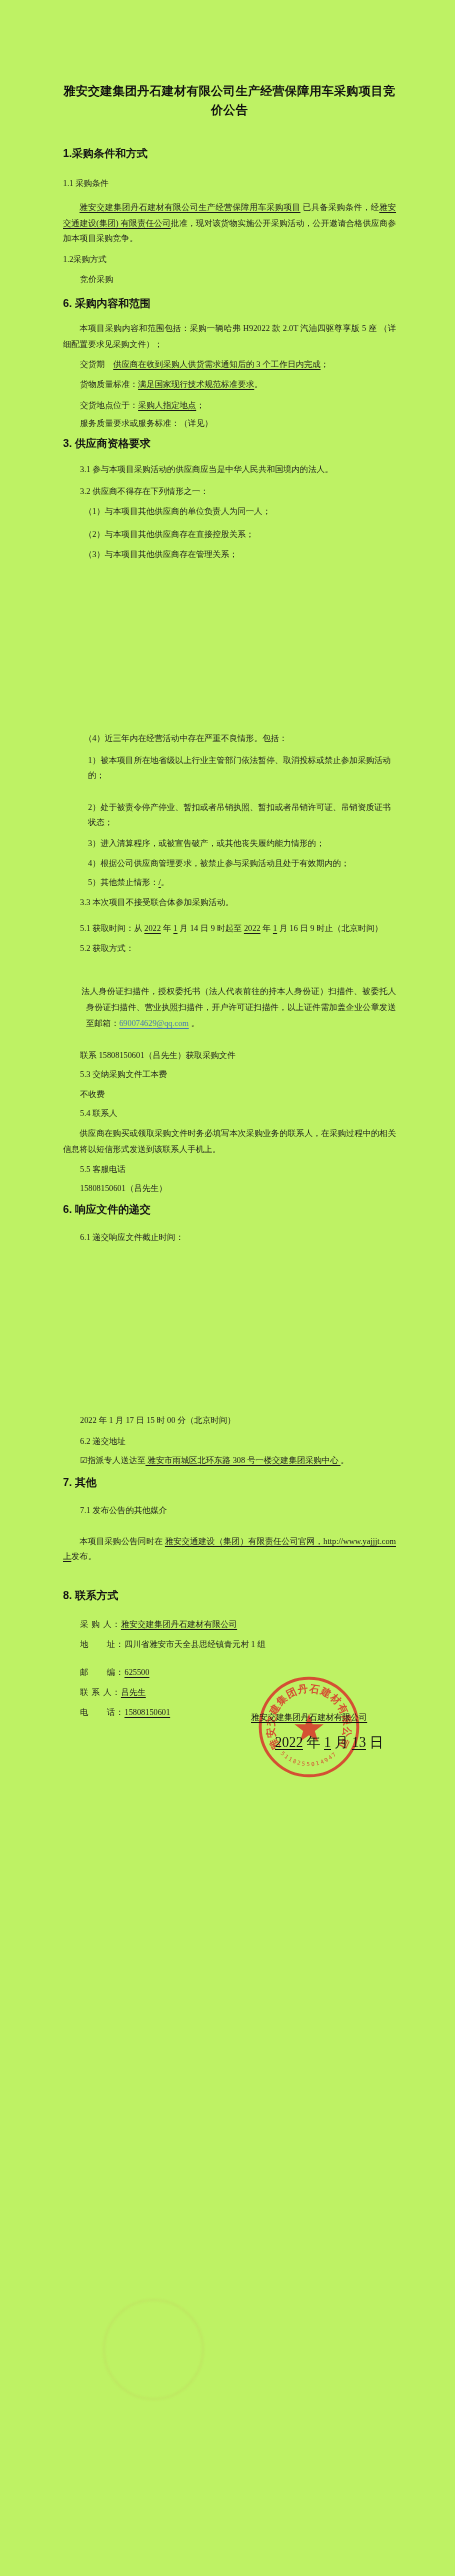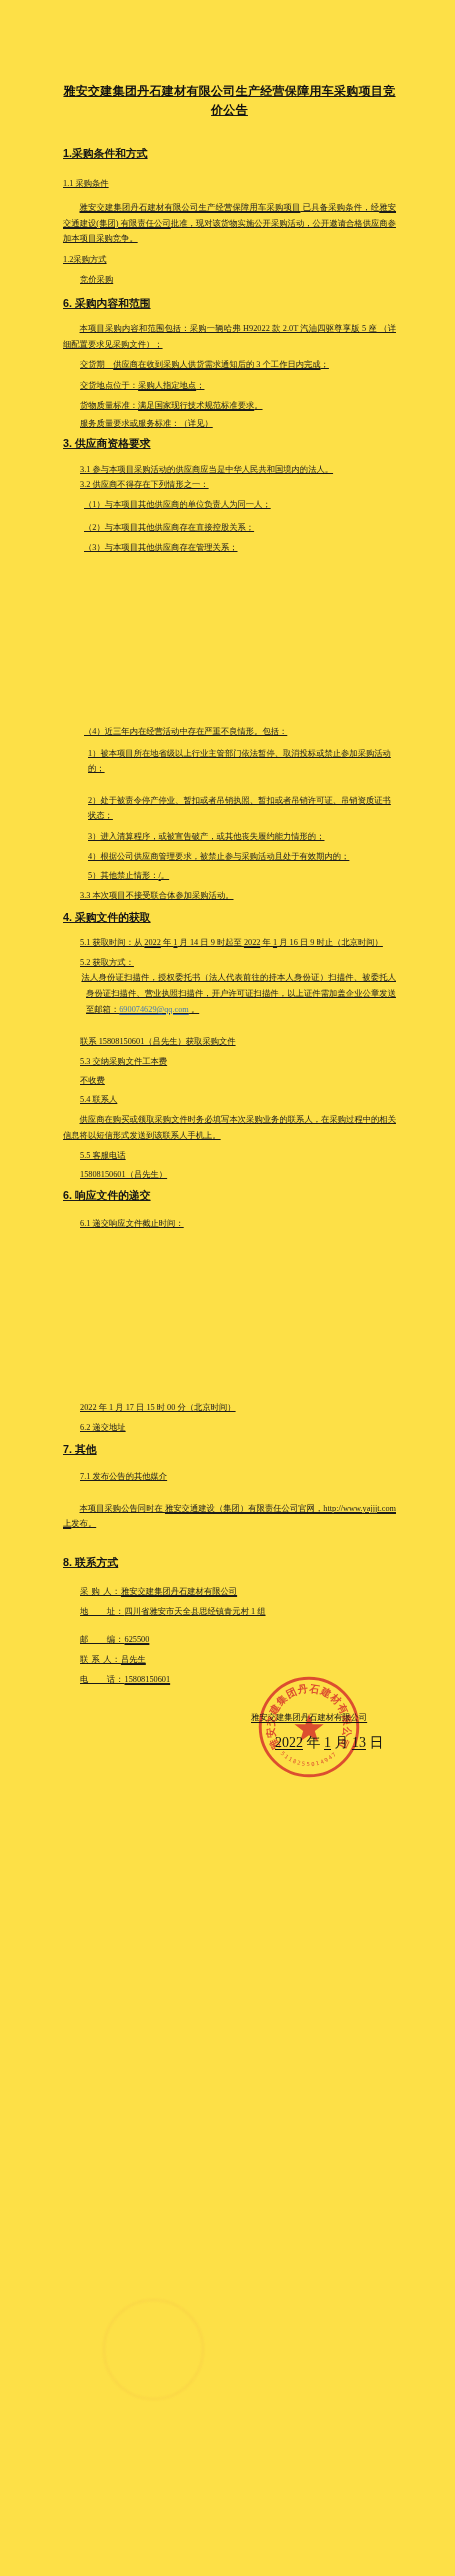--- a/index.html
+++ b/index.html
@@ -5,10 +5,9 @@
   html,body { margin:0; padding:0; background:#ffffff; }
   .page {
     position:relative; width:456px; height:2576px; margin:0 auto;
-    background:#fde047; overflow:hidden;
+    background:#bef264; overflow:hidden;
     font-family:"Liberation Serif","DejaVu Serif",serif;
     color:#1b1b1b;
-    text-decoration:underline;
   }
   .content { padding:82px 60px 0 63px; }
   .doc-title {

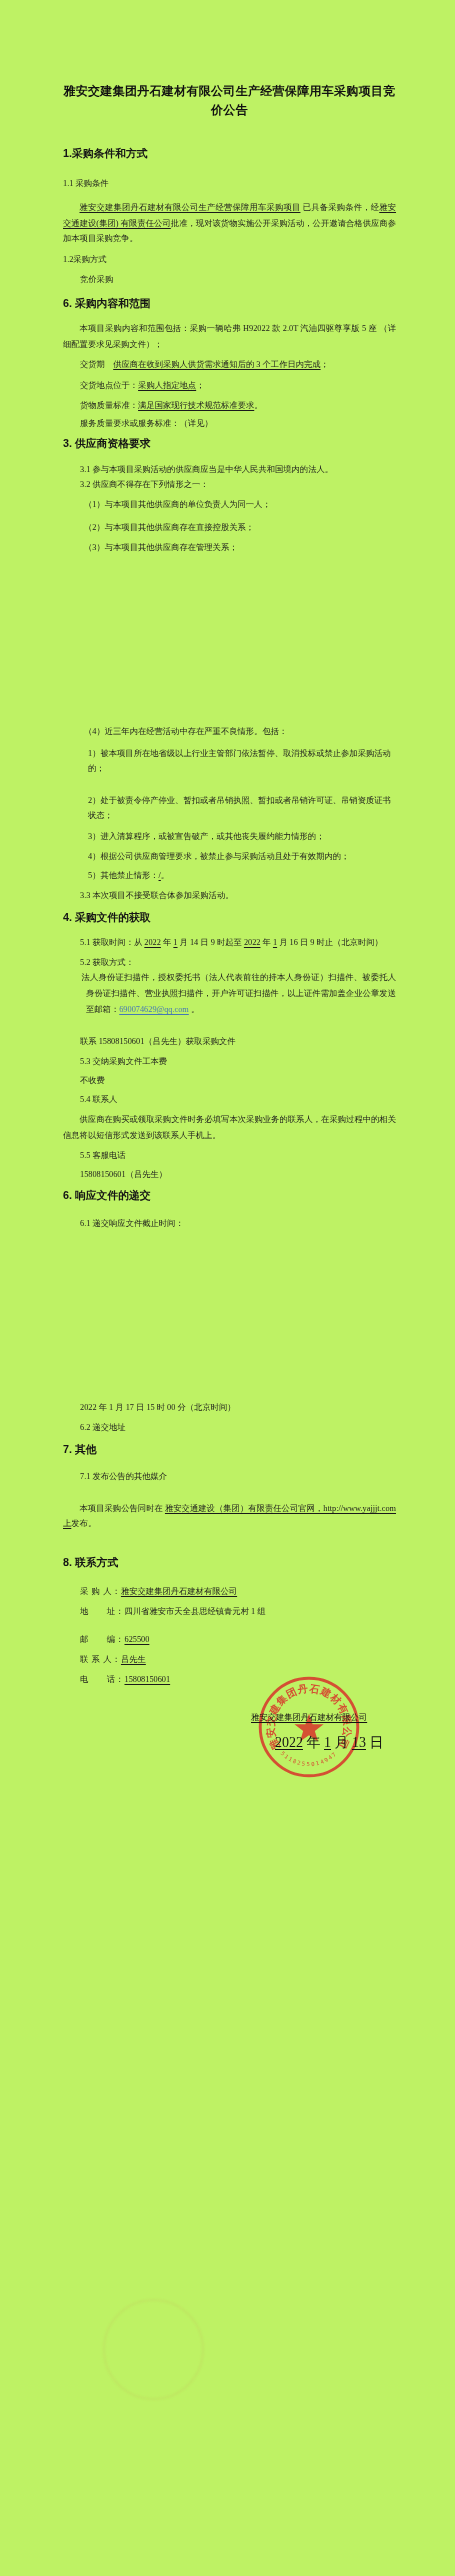--- a/index.html
+++ b/index.html
@@ -58,8 +58,8 @@
     <div class="sec-heading" style="margin-top:9px">6. 采购内容和范围</div>
     <div class="ln para findent" style="margin-top:10.3px">本项目采购内容和范围包括：采购一辆哈弗 H92022 款 2.0T 汽油四驱尊享版 5 座 （详细配置要求见采购文件）；</div>
     <div class="ln ind1" style="margin-top:4.6px"><span>交货期　</span><span class="u">供应商在收到采购人供货需求通知后的 3 个工作日内完成</span><span>；</span></div>
+    <div class="ln ind1" style="margin-top:4.6px"><span>货物质量标准：</span><span class="u">满足国家现行技术规范标准要求</span><span>。</span></div>
     <div class="ln ind1" style="margin-top:5.7px"><span>交货地点位于：</span><span class="u">采购人指定地点</span><span>；</span></div>
-    <div class="ln ind1" style="margin-top:4.6px"><span>货物质量标准：</span><span class="u">满足国家现行技术规范标准要求</span><span>。</span></div>
     <div class="ln ind1" style="margin-top:2.3px">服务质量要求或服务标准：（详见）</div>
 
     <div class="sec-heading" style="margin-top:4.6px">3. 供应商资格要求</div>

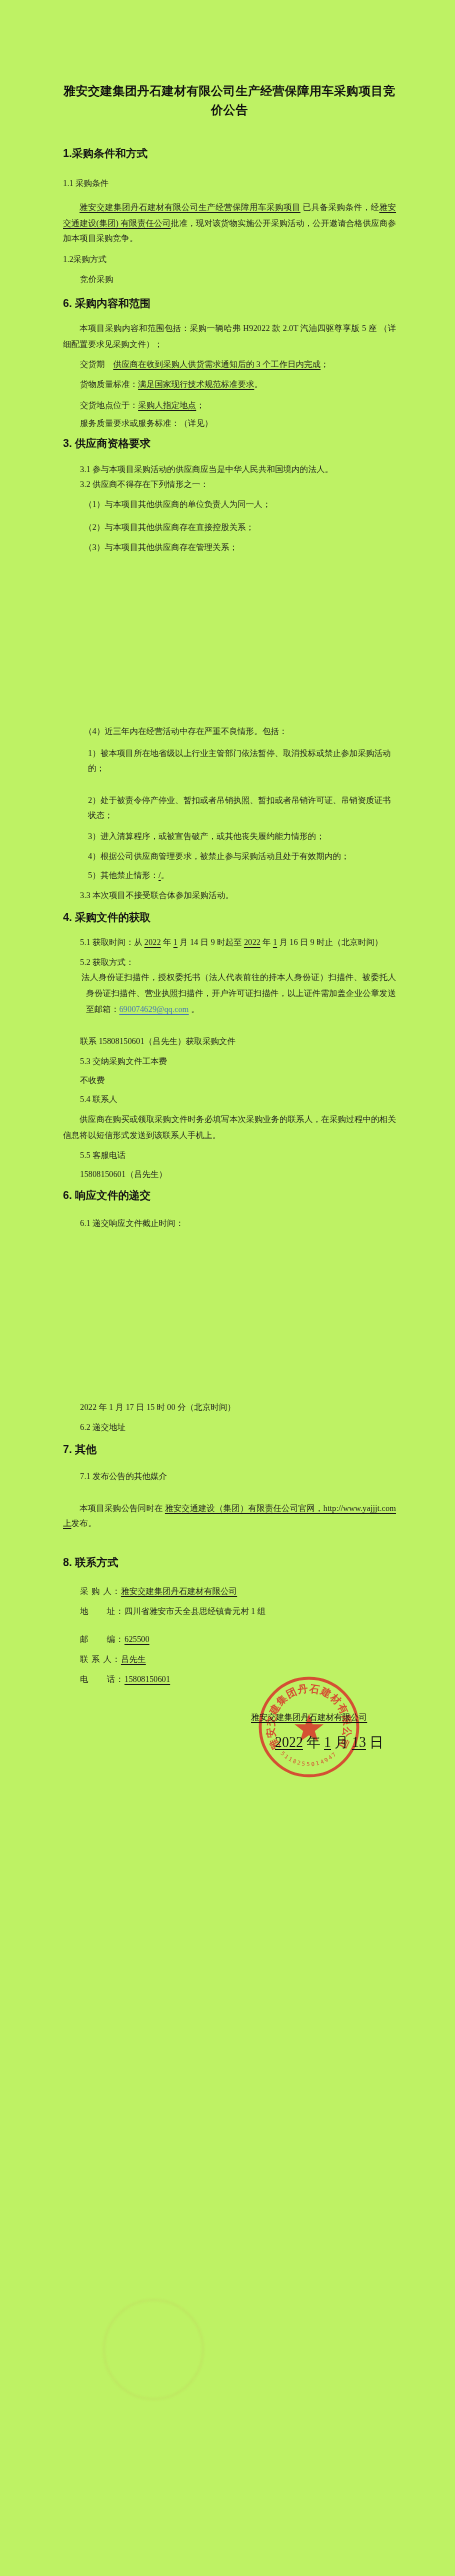--- a/index.html
+++ b/index.html
@@ -64,7 +64,7 @@
 
     <div class="sec-heading" style="margin-top:4.6px">3. 供应商资格要求</div>
     <div class="ln ind1" style="margin-top:11.4px">3.1 参与本项目采购活动的供应商应当是中华人民共和国境内的法人。</div>
-    <div class="ln ind1" style="margin-top:0">3.2 供应商不得存在下列情形之一：</div>
+    <div class="ln ind1" style="margin-top:7px">3.2 供应商不得存在下列情形之一：</div>
     <div class="ln ind2" style="margin-top:4.6px">（1）与本项目其他供应商的单位负责人为同一人；</div>
     <div class="ln ind2" style="margin-top:7px">（2）与本项目其他供应商存在直接控股关系；</div>
     <div class="ln ind2" style="margin-top:4.6px">（3）与本项目其他供应商存在管理关系；</div>

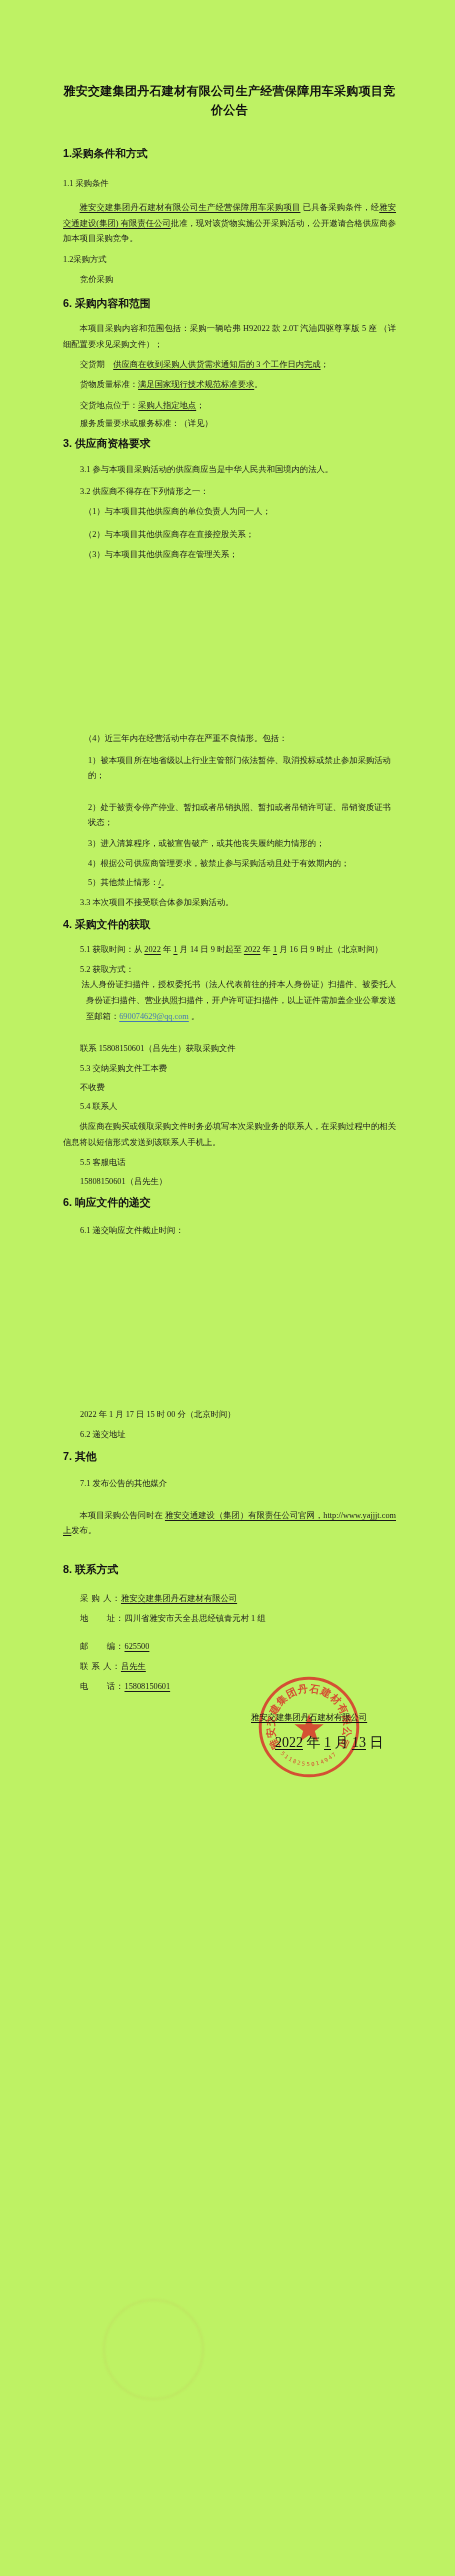--- a/index.html
+++ b/index.html
@@ -76,7 +76,6 @@
     <div class="ln ind3" style="margin-top:3.4px"><span>5）其他禁止情形：</span><span class="u">/</span><span>。</span></div>
     <div class="ln ind1" style="margin-top:4.6px">3.3 本次项目不接受联合体参加采购活动。</div>
 
-    <div class="sec-heading" style="margin-top:6.3px">4. 采购文件的获取</div>
     <div class="ln ind1" style="margin-top:10.8px"><span>5.1 获取时间：从 </span><span class="u">2022</span><span> 年 </span><span class="u">1</span><span> 月 14 日 9 时起至 </span><span class="u">2022</span><span> 年 </span><span class="u">1</span><span> 月 16 日 9 时止（北京时间）</span></div>
     <div class="ln ind1" style="margin-top:4px">5.2 获取方式：</div>
     <div class="ln para docs-para" style="margin-top:0"><span>法人身份证扫描件，授权委托书（法人代表前往的持本人身份证）扫描件、被委托人身份证扫描件、营业执照扫描件，开户许可证扫描件，以上证件需加盖企业公章发送至邮箱：</span><a class="link" href="#">690074629@qq.com</a><span> 。</span></div>

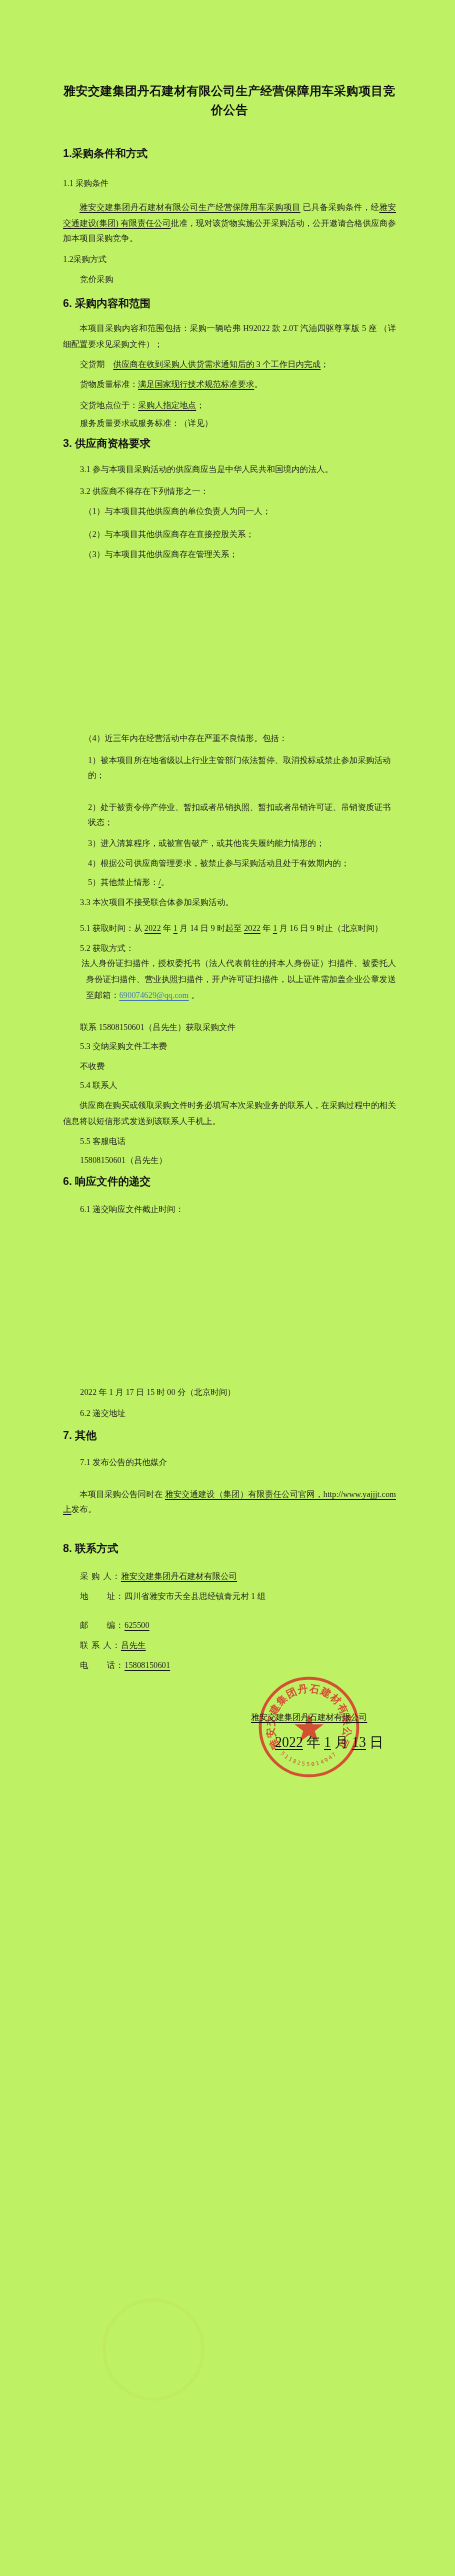--- a/index.html
+++ b/index.html
@@ -78,7 +78,7 @@
 
     <div class="ln ind1" style="margin-top:10.8px"><span>5.1 获取时间：从 </span><span class="u">2022</span><span> 年 </span><span class="u">1</span><span> 月 14 日 9 时起至 </span><span class="u">2022</span><span> 年 </span><span class="u">1</span><span> 月 16 日 9 时止（北京时间）</span></div>
     <div class="ln ind1" style="margin-top:4px">5.2 获取方式：</div>
-    <div class="ln para docs-para" style="margin-top:0"><span>法人身份证扫描件，授权委托书（法人代表前往的持本人身份证）扫描件、被委托人身份证扫描件、营业执照扫描件，开户许可证扫描件，以上证件需加盖企业公章发送至邮箱：</span><a class="link" href="#">690074629@qq.com</a><span> 。</span></div>
+    <div class="ln para docs-para" style="margin-top:28px"><span>法人身份证扫描件，授权委托书（法人代表前往的持本人身份证）扫描件、被委托人身份证扫描件、营业执照扫描件，开户许可证扫描件，以上证件需加盖企业公章发送至邮箱：</span><a class="link" href="#">690074629@qq.com</a><span> 。</span></div>
     <div class="ln ind1" style="margin-top:16px">联系 15808150601（吕先生）获取采购文件</div>
     <div class="ln ind1" style="margin-top:4px">5.3 交纳采购文件工本费</div>
     <div class="ln ind1" style="margin-top:4px">不收费</div>

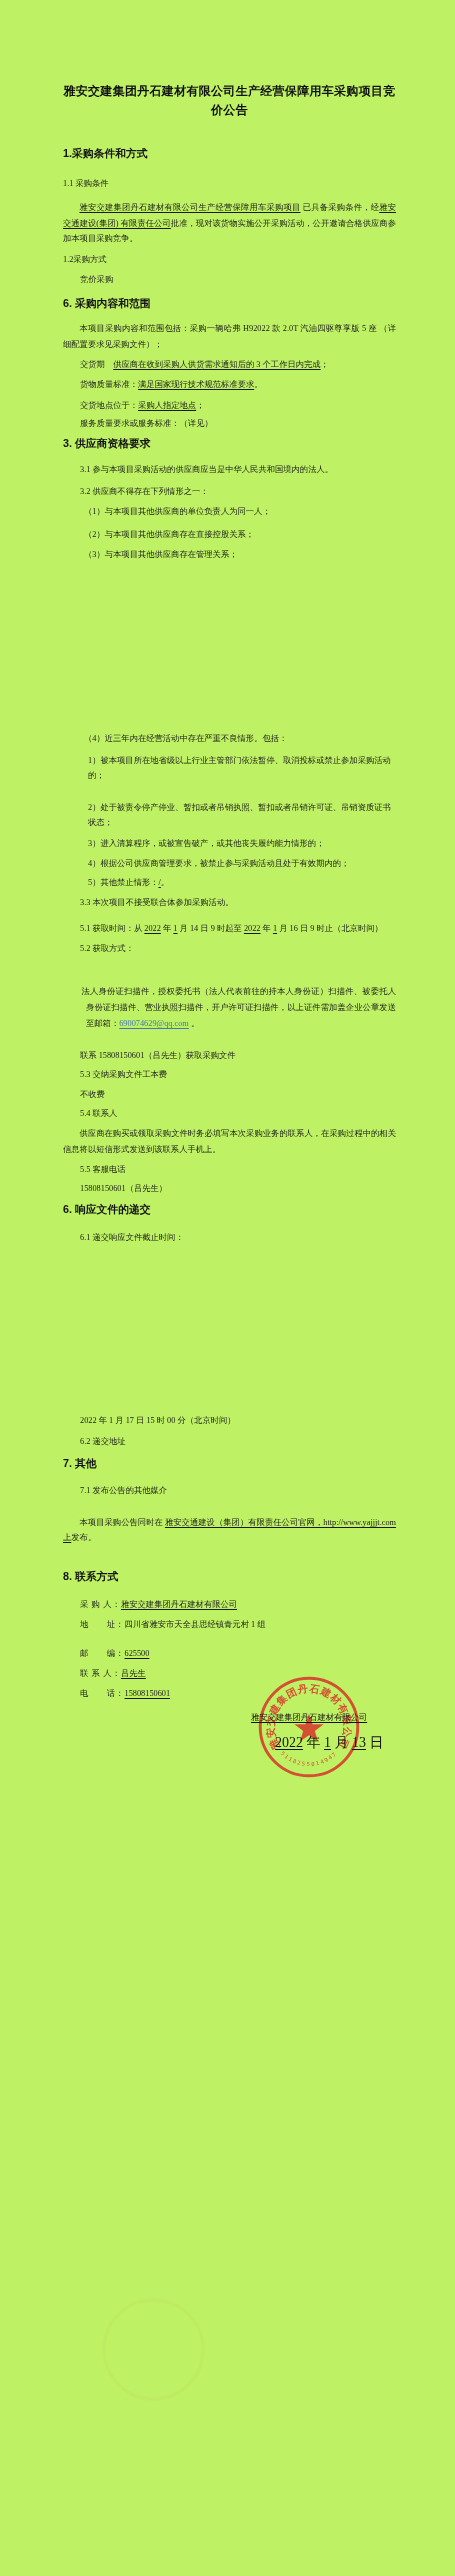--- a/index.html
+++ b/index.html
@@ -91,6 +91,7 @@
     <div class="ln ind1" style="margin-top:13px">6.1 递交响应文件截止时间：</div>
     <div class="ln ind1" style="margin-top:168px">2022 年 1 月 17 日 15 时 00 分（北京时间）</div>
     <div class="ln ind1" style="margin-top:5.1px">6.2 递交地址</div>
+    <div class="ln ind1" style="margin-top:4px"><span>☑</span><span>指派专人送达至</span><span class="u"> 雅安市雨城区北环东路 308 号一楼交建集团采购中心 </span><span>。</span></div>
 
     <div class="sec-heading" style="margin-top:6.3px">7. 其他</div>
     <div class="ln ind1" style="margin-top:12.5px">7.1 发布公告的其他媒介</div>

